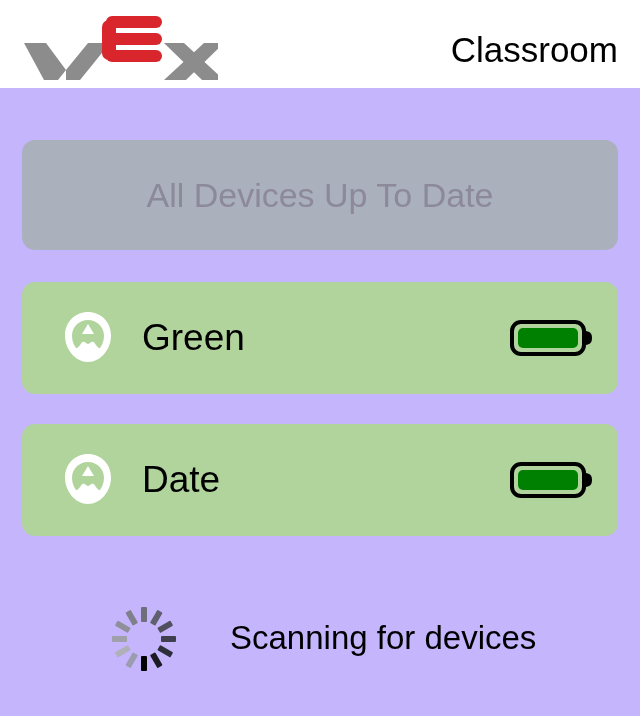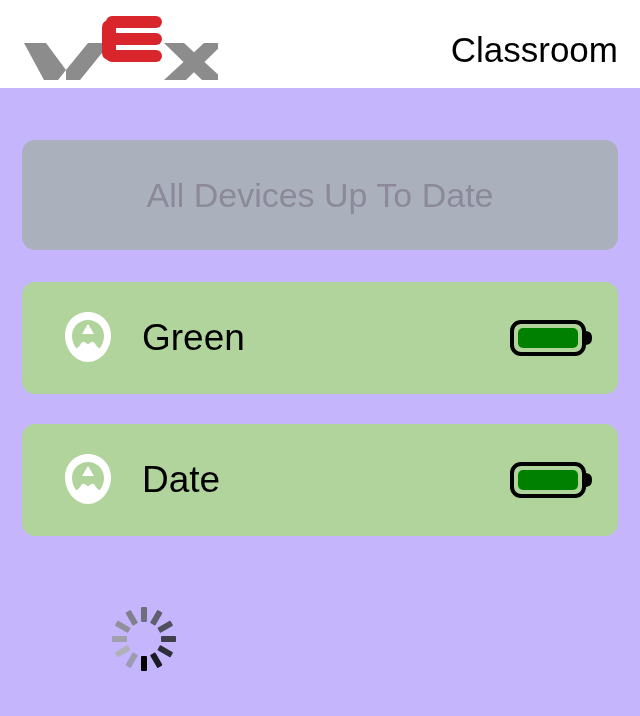--- a/index.html
+++ b/index.html
@@ -239,6 +239,7 @@
         <i style="transform: rotate(-120deg); background: rgb(176, 176, 185);"></i>
         <i style="transform: rotate(-150deg); background: rgb(156, 156, 176);"></i>
       </span>
+    <span class="scan-text">Scanning for devices</span>
   </div>
 
 </div>

